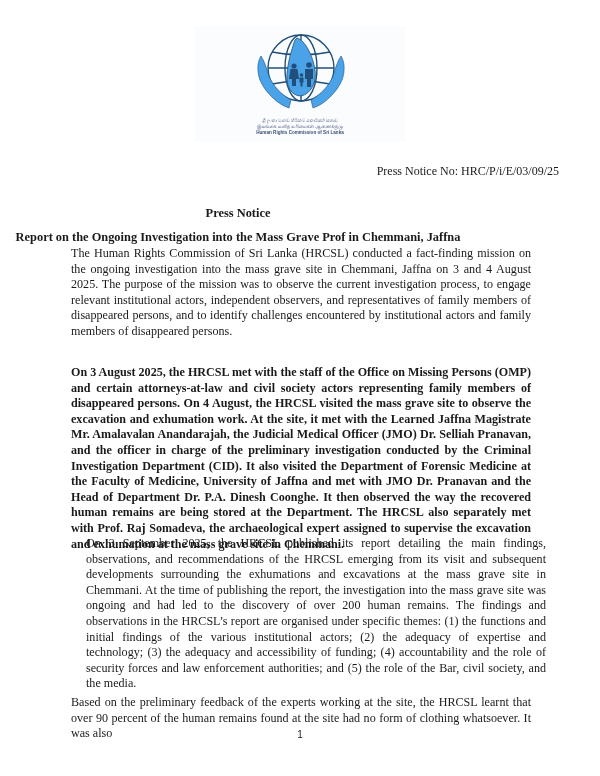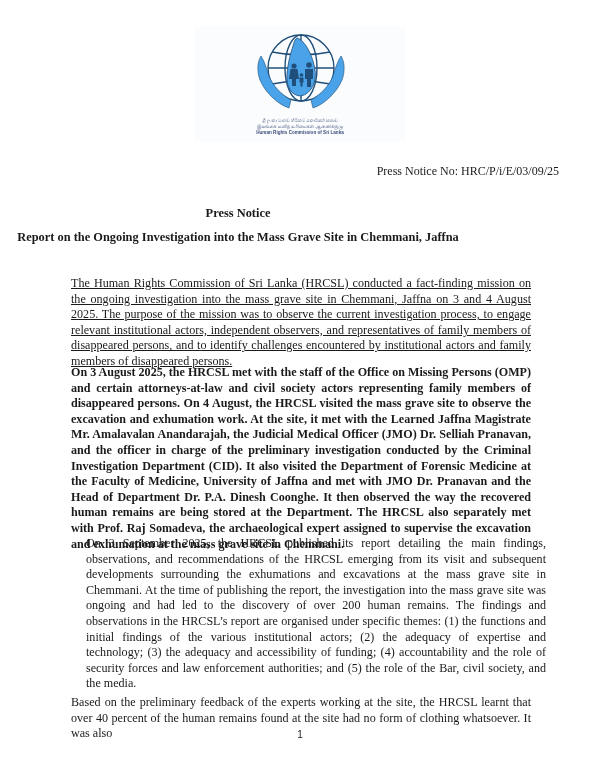--- a/index.html
+++ b/index.html
@@ -123,7 +123,7 @@
 <div class="notice-no">Press Notice No: HRC/P/i/E/03/09/25</div>
 
 <div class="title t1">Press Notice</div>
-<div class="title t2">Report on the Ongoing Investigation into the Mass Grave Site in Chemmani, Jaffna</div>
+<div class="title t2">Report on the Ongoing Investigation into the Mass Grave Prof in Chemmani, Jaffna</div>
 
 <p class="para p1">The Human Rights Commission of Sri Lanka (HRCSL) conducted a fact-finding mission on the ongoing investigation into the mass grave site in Chemmani, Jaffna on 3 and 4 August 2025. The purpose of the mission was to observe the current investigation process, to engage relevant institutional actors, independent observers, and representatives of family members of disappeared persons, and to identify challenges encountered by institutional actors and family members of disappeared persons.</p>
 <p class="para p2">On 3 August 2025, the HRCSL met with the staff of the Office on Missing Persons (OMP) and certain attorneys-at-law and civil society actors representing family members of disappeared persons. On 4 August, the HRCSL visited the mass grave site to observe the excavation and exhumation work. At the site, it met with the Learned Jaffna Magistrate Mr. Amalavalan Anandarajah, the Judicial Medical Officer (JMO) Dr. Selliah Pranavan, and the officer in charge of the preliminary investigation conducted by the Criminal Investigation Department (CID). It also visited the Department of Forensic Medicine at the Faculty of Medicine, University of Jaffna and met with JMO Dr. Pranavan and the Head of Department Dr. P.A. Dinesh Coonghe. It then observed the way the recovered human remains are being stored at the Department. The HRCSL also separately met with Prof. Raj Somadeva, the archaeological expert assigned to supervise the excavation and exhumation at the mass grave site in Chemmani.</p>

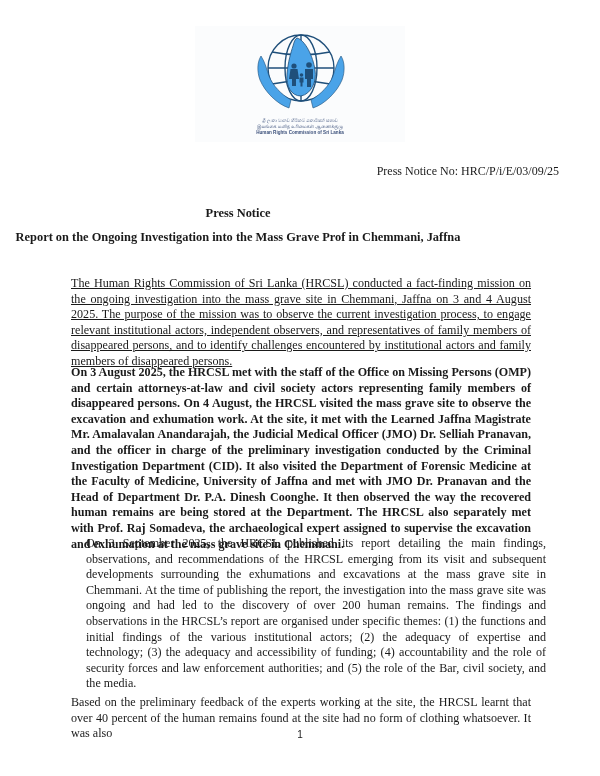--- a/index.html
+++ b/index.html
@@ -72,7 +72,7 @@
       text-align: justify;
       margin: 0;
     }
-    .para.p1 { top: 276px; text-decoration: underline; }
+    .para.p1 { top: 246px; }
     .para.p2 { top: 365px; font-weight: bold; }
     .para.p3 { top: 536px; margin-left: 15px; }
     .para.p4 { top: 695px; }

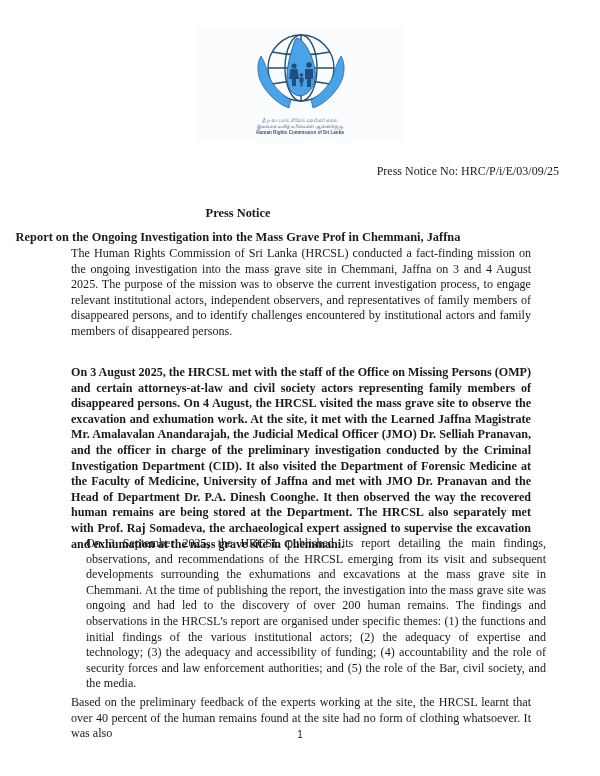--- a/index.html
+++ b/index.html
@@ -128,7 +128,7 @@
 <p class="para p1">The Human Rights Commission of Sri Lanka (HRCSL) conducted a fact-finding mission on the ongoing investigation into the mass grave site in Chemmani, Jaffna on 3 and 4 August 2025. The purpose of the mission was to observe the current investigation process, to engage relevant institutional actors, independent observers, and representatives of family members of disappeared persons, and to identify challenges encountered by institutional actors and family members of disappeared persons.</p>
 <p class="para p2">On 3 August 2025, the HRCSL met with the staff of the Office on Missing Persons (OMP) and certain attorneys-at-law and civil society actors representing family members of disappeared persons. On 4 August, the HRCSL visited the mass grave site to observe the excavation and exhumation work. At the site, it met with the Learned Jaffna Magistrate Mr. Amalavalan Anandarajah, the Judicial Medical Officer (JMO) Dr. Selliah Pranavan, and the officer in charge of the preliminary investigation conducted by the Criminal Investigation Department (CID). It also visited the Department of Forensic Medicine at the Faculty of Medicine, University of Jaffna and met with JMO Dr. Pranavan and the Head of Department Dr. P.A. Dinesh Coonghe. It then observed the way the recovered human remains are being stored at the Department. The HRCSL also separately met with Prof. Raj Somadeva, the archaeological expert assigned to supervise the excavation and exhumation at the mass grave site in Chemmani.</p>
 <p class="para p3">On 3 September 2025, the HRCSL published its report detailing the main findings, observations, and recommendations of the HRCSL emerging from its visit and subsequent developments surrounding the exhumations and excavations at the mass grave site in Chemmani. At the time of publishing the report, the investigation into the mass grave site was ongoing and had led to the discovery of over 200 human remains. The findings and observations in the HRCSL’s report are organised under specific themes: (1) the functions and initial findings of the various institutional actors; (2) the adequacy of expertise and technology; (3) the adequacy and accessibility of funding; (4) accountability and the role of security forces and law enforcement authorities; and (5) the role of the Bar, civil society, and the media.</p>
-<p class="para p4">Based on the preliminary feedback of the experts working at the site, the HRCSL learnt that over 40 percent of the human remains found at the site had no form of clothing whatsoever. It was also</p>
+<p class="para p4">Based on the preliminary feedback of the experts working at the site, the HRCSL learnt that over 90 percent of the human remains found at the site had no form of clothing whatsoever. It was also</p>
 
 <div class="page-num">1</div>
 

